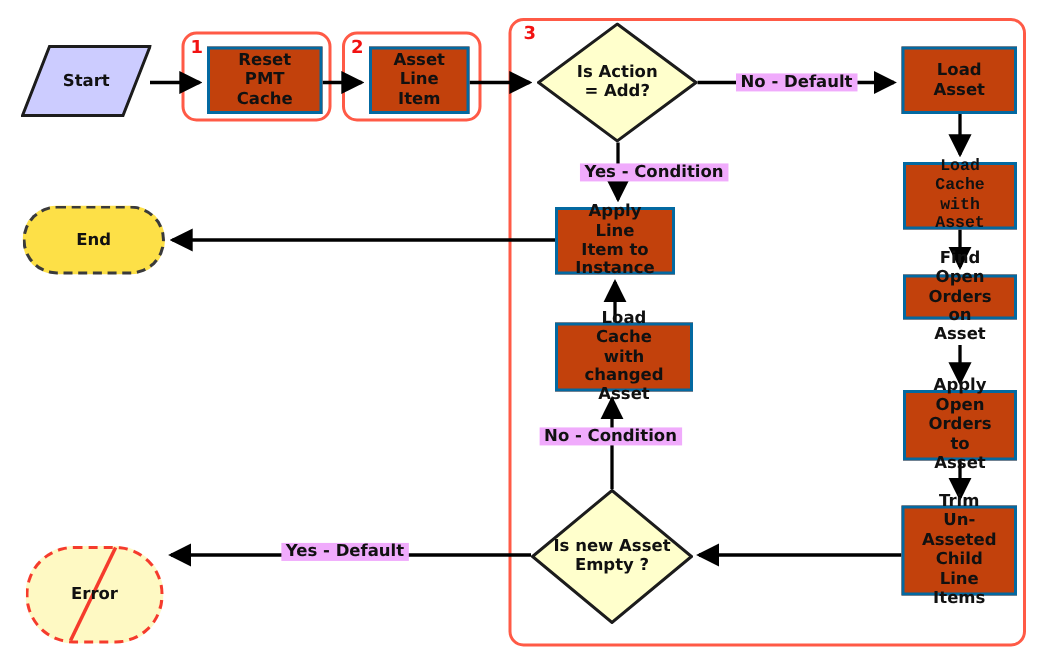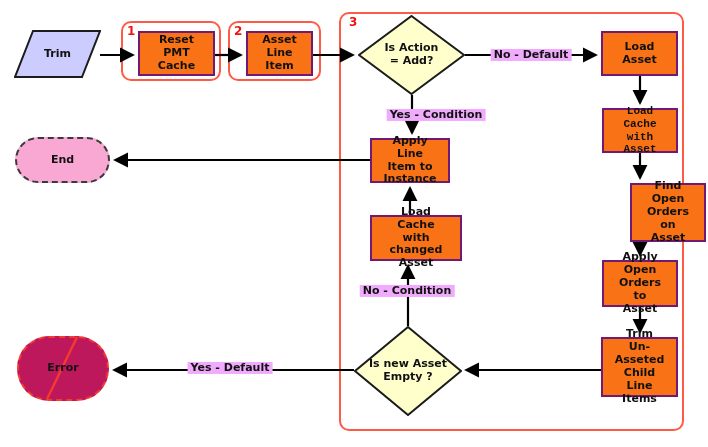--- a/index.html
+++ b/index.html
@@ -21,7 +21,7 @@
     position:absolute;z-index:3;display:flex;align-items:center;justify-content:center;
     text-align:center;line-height:1.18;box-sizing:border-box;
   }
-  .box{background:#f97316;border:2px solid #701a75;padding:1px 18px;}
+  .box{background:#c2410c;border:2px solid #0369a1;padding:1px 18px;}
   .shape-svg{position:absolute;left:0;top:0;width:100%;height:100%;}
   .shape-label{position:relative;z-index:1;text-align:center;line-height:1.18;}
   .stadium{border-radius:32px;}

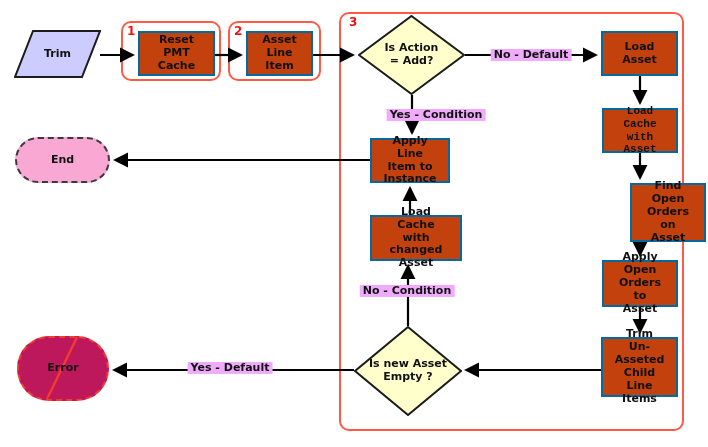--- a/index.html
+++ b/index.html
@@ -77,7 +77,7 @@
     <svg class="shape-svg" viewBox="0 0 87 48">
       <polygon points="19,1 86,1 68,47 1,47" fill="#ccccff" stroke="#1c1c1c" stroke-width="2"></polygon>
     </svg>
-    <span class="shape-label">Trim</span>
+    <span class="shape-label">Start</span>
   </div>
 
   <div class="node box" style="left:138px;top:31px;width:77px;height:45px;">

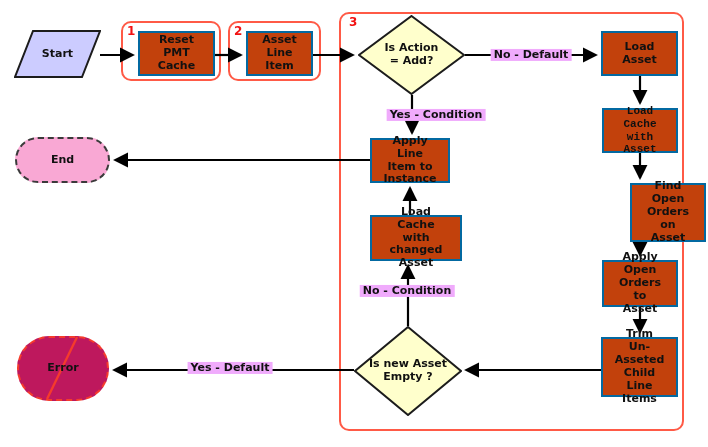--- a/index.html
+++ b/index.html
@@ -25,7 +25,7 @@
   .shape-svg{position:absolute;left:0;top:0;width:100%;height:100%;}
   .shape-label{position:relative;z-index:1;text-align:center;line-height:1.18;}
   .stadium{border-radius:32px;}
-  .end-node{background:#f9a8d4;border:2px dashed #3a3a3a;}
+  .end-node{background:#fde047;border:2px dashed #3a3a3a;}
   .error-node{background:#be185d;border:2px dashed #f53b2c;}
   .edge-label{
     position:absolute;z-index:4;background:#f0abfc;padding:0 3px;white-space:nowrap;

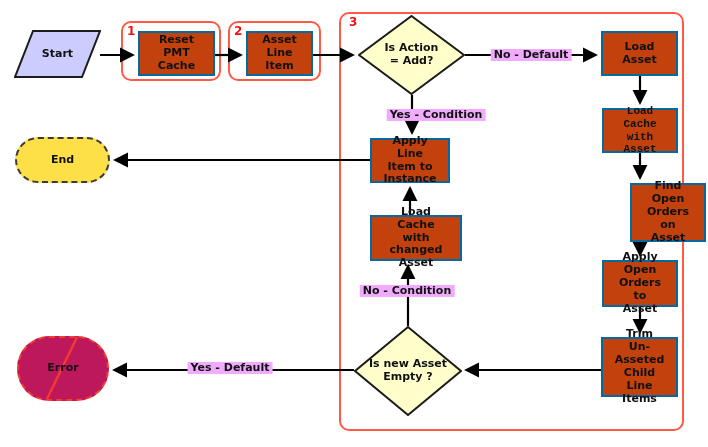--- a/index.html
+++ b/index.html
@@ -92,7 +92,7 @@
   <div class="node box" style="left:602px;top:108px;width:76px;height:45px;font-family:Liberation Mono, monospace;">
     <span>Load Cache with Asset</span>
   </div>
-  <div class="node box" style="left:630px;top:183px;width:76px;height:59px;">
+  <div class="node box" style="left:602px;top:183px;width:76px;height:30px;">
     <span>Find Open Orders on Asset</span>
   </div>
   <div class="node box" style="left:602px;top:260px;width:76px;height:47px;">

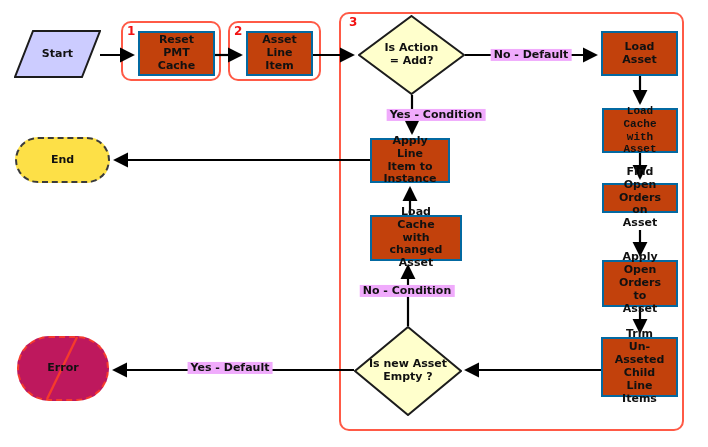--- a/index.html
+++ b/index.html
@@ -26,7 +26,7 @@
   .shape-label{position:relative;z-index:1;text-align:center;line-height:1.18;}
   .stadium{border-radius:32px;}
   .end-node{background:#fde047;border:2px dashed #3a3a3a;}
-  .error-node{background:#be185d;border:2px dashed #f53b2c;}
+  .error-node{background:#fef9c3;border:2px dashed #f53b2c;margin-top:28px;}
   .edge-label{
     position:absolute;z-index:4;background:#f0abfc;padding:0 3px;white-space:nowrap;
     transform:translate(-50%,-50%);line-height:1.1;text-align:right;

